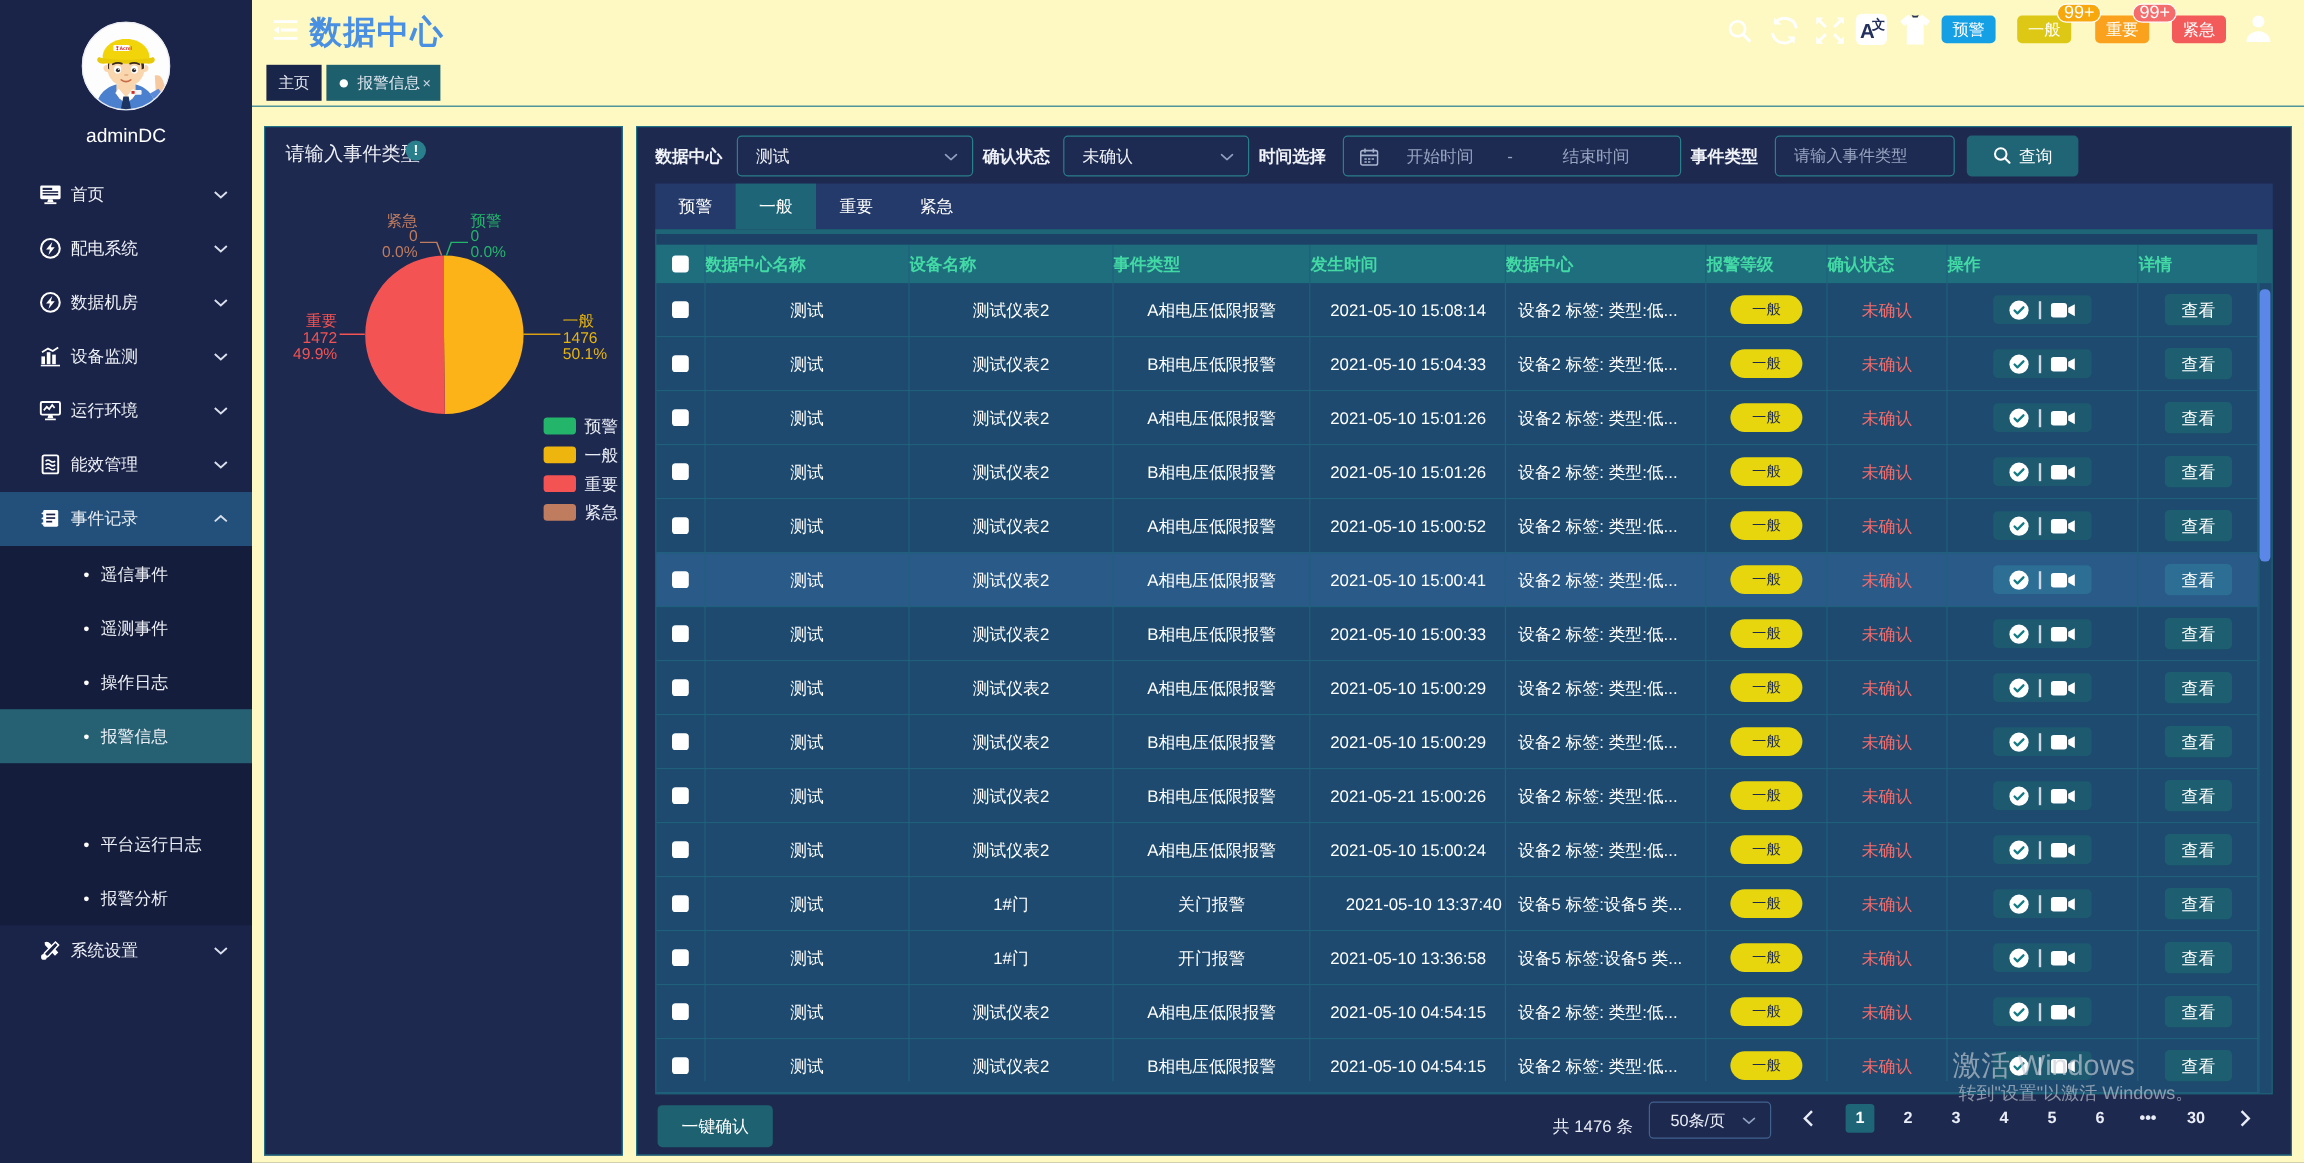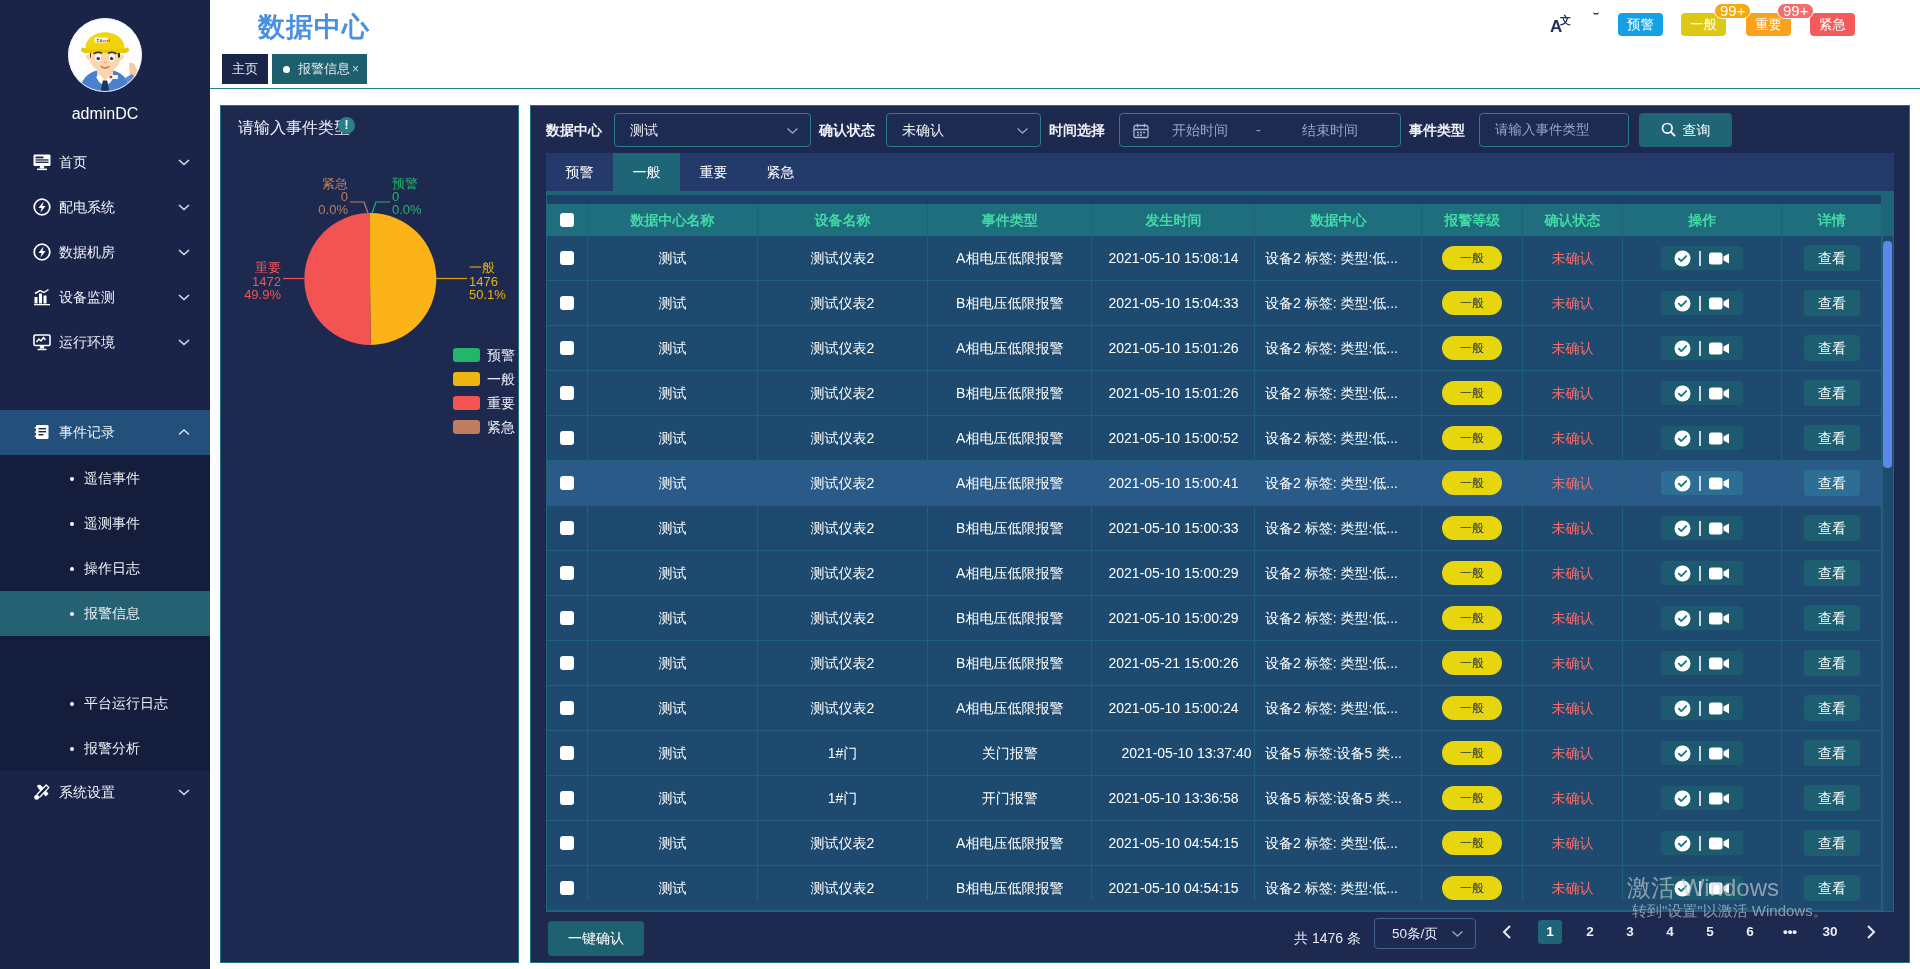--- a/index.html
+++ b/index.html
@@ -14,7 +14,7 @@
 .sitem{position:absolute;left:0;width:210px;height:45px;line-height:45px;color:#eef1f7;font-size:14px;padding-left:84px}
 .sact{background:#26607366;background:#266073}
 .sdot{position:absolute;left:70px;top:21px;width:4px;height:4px;border-radius:50%;background:#fff}
-#main{position:absolute;left:210px;top:0;width:1710px;height:969px;background:#ffffff}
+#main{position:absolute;left:210px;top:0;width:1710px;height:969px;background:#fef9c3}
 #hamb{position:absolute;left:18px;top:16px}
 #title{position:absolute;left:48px;top:9px;font-size:27px;font-weight:600;color:#4a90e2;letter-spacing:1px}
 .ti{position:absolute}

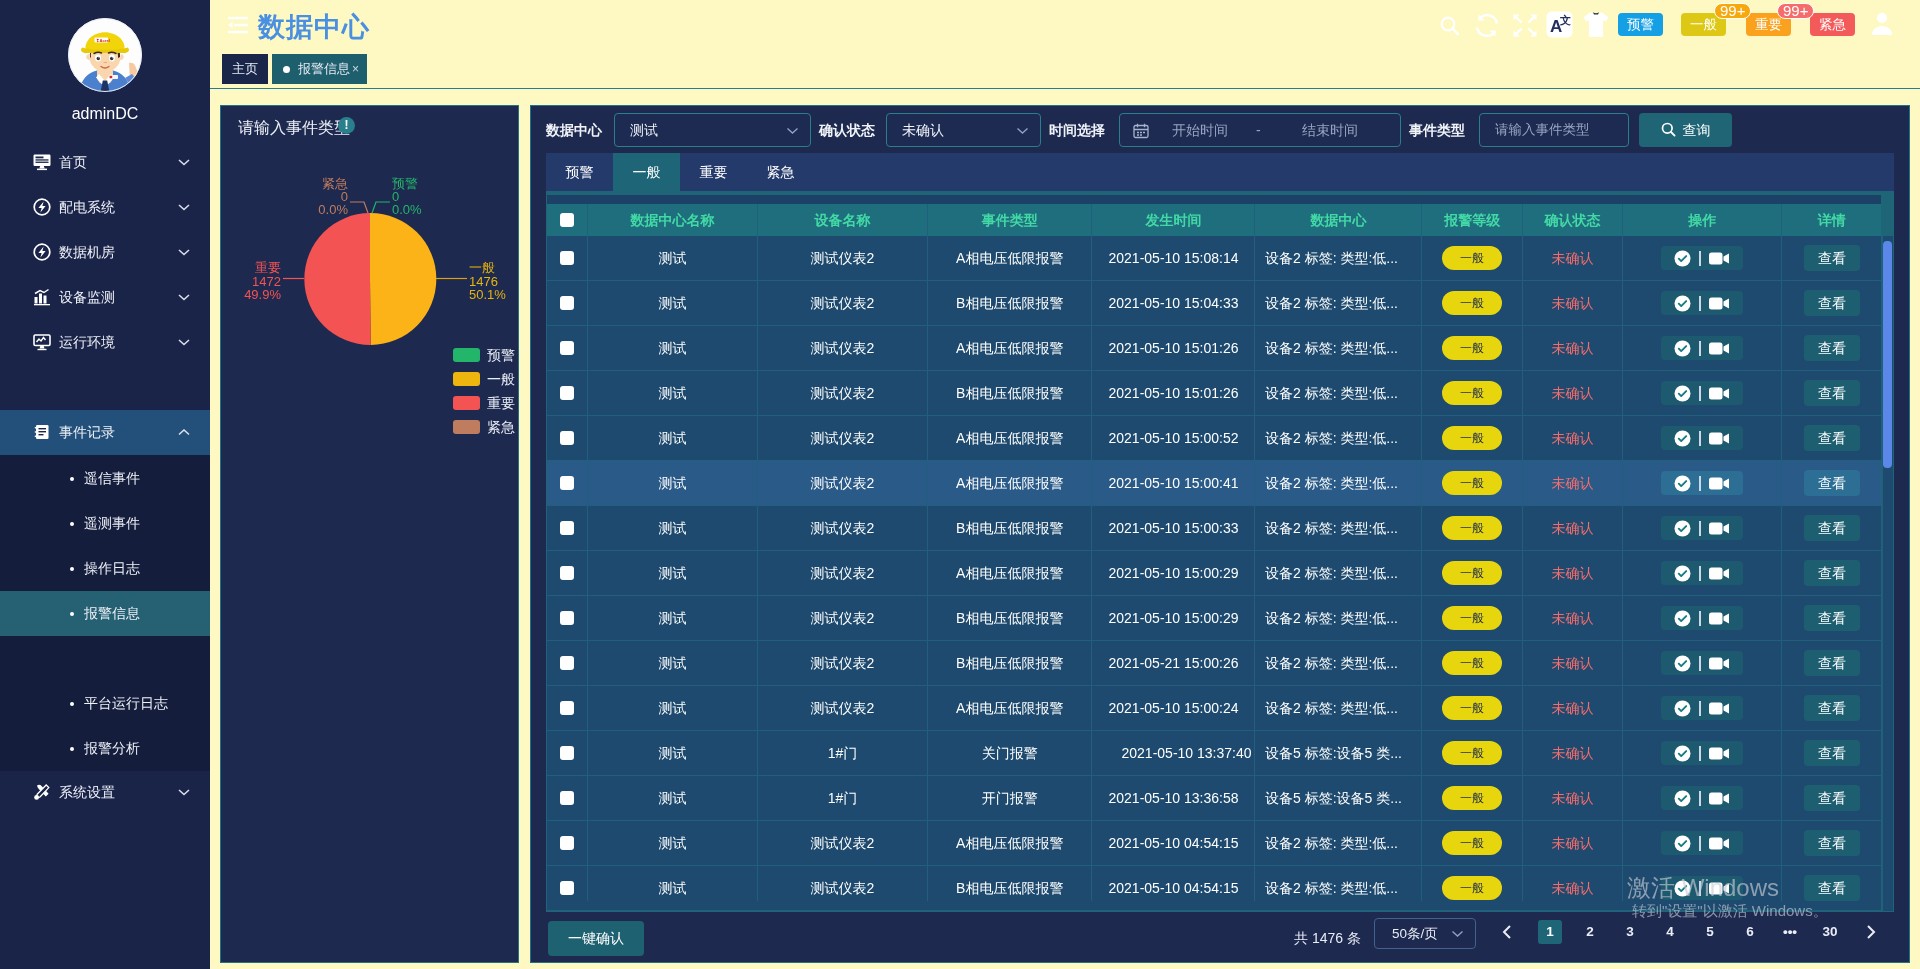--- a/index.html
+++ b/index.html
@@ -42,7 +42,7 @@
 #tpane{position:absolute;left:15px;top:85px;width:1348px;height:721px;background:#1d6577}
 #band{position:absolute;left:1px;top:4px;width:1334px;height:9px;background:#1d4066}
 #thead{position:absolute;left:1px;top:13px;width:1334px;height:32px;background:#1f6e7e}
-.hcell{position:absolute;top:0;height:32px;line-height:32px;text-align:center;font-size:14px;font-weight:bold;color:#43d9a5}
+.hcell{position:absolute;top:0;height:32px;line-height:32px;font-size:14px;font-weight:bold;color:#43d9a5}
 #tbody{position:absolute;left:1px;top:0;width:1334px;height:720px}
 .trow{position:absolute;left:0;width:1334px;height:45px;background:#1d4a6e;border-bottom:1px solid #20607c}
 .trow.hl{background:#295a88}

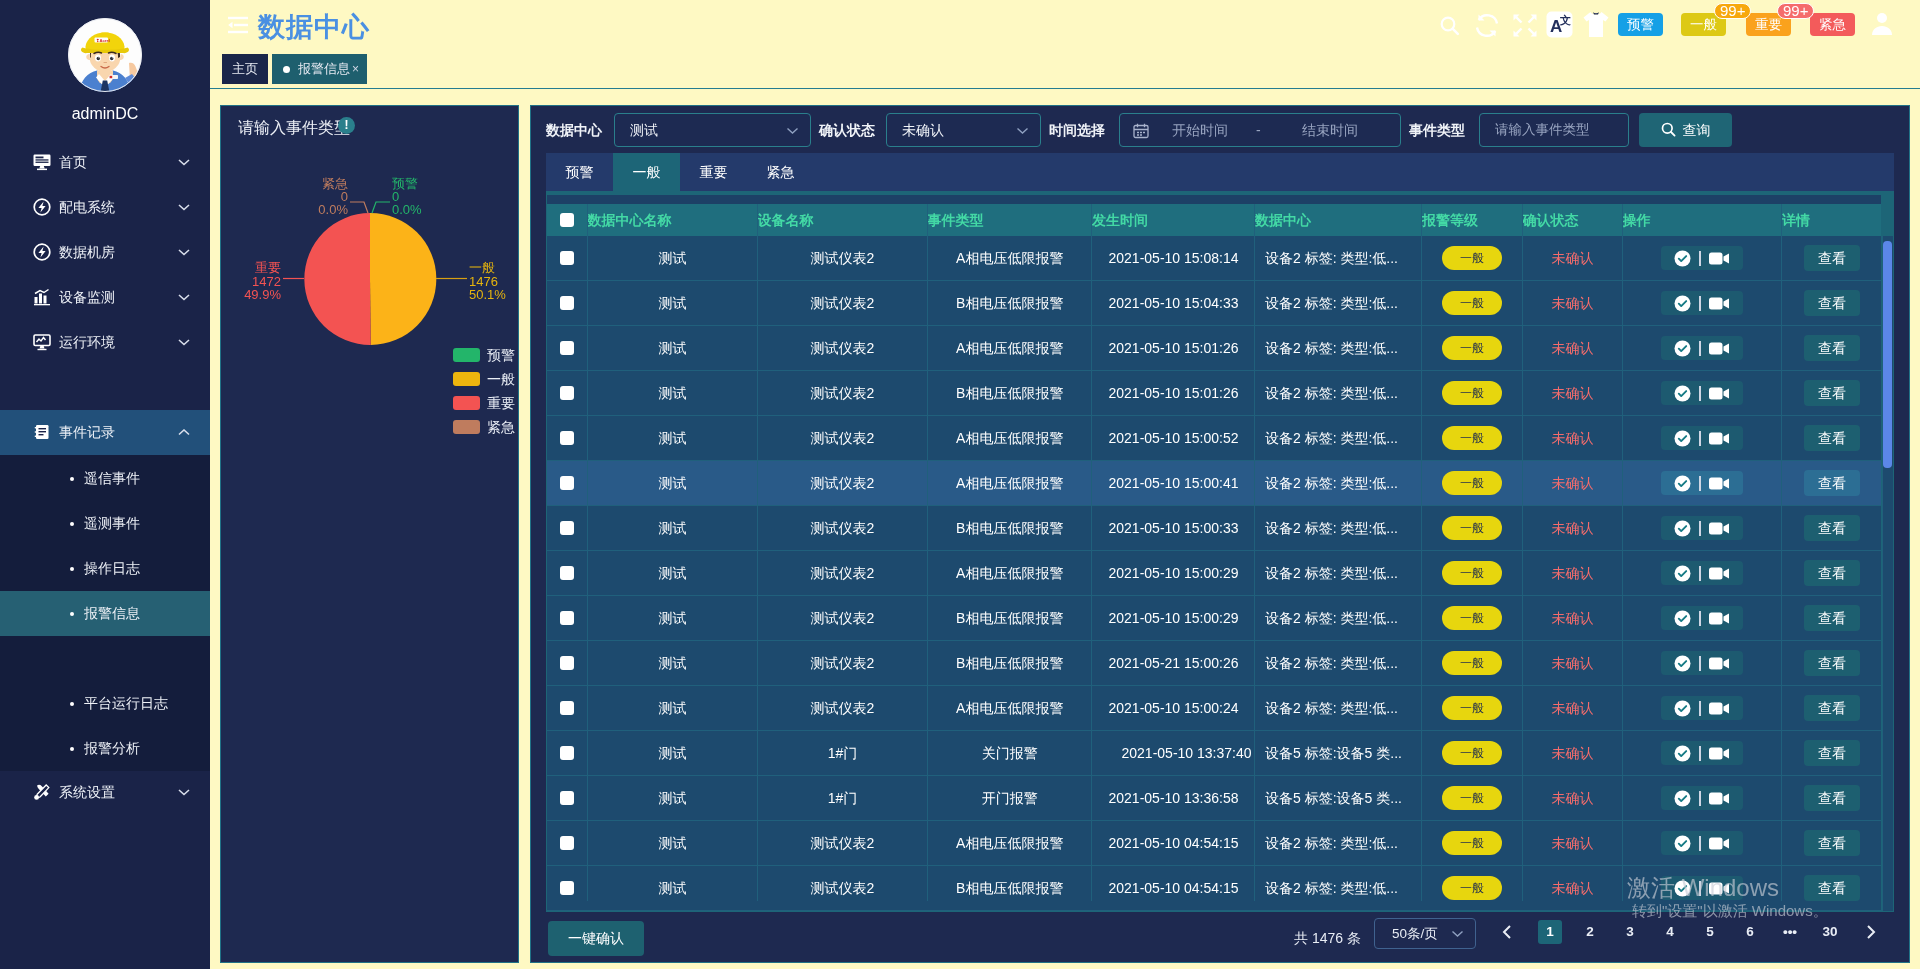--- a/index.html
+++ b/index.html
@@ -169,6 +169,18 @@
         <path d="M1 1l5 4.5L11 1"></path>
       </svg>
     </div>
+    <div class="mitem" style="top:365px">
+      <svg class="micon" width="20" height="20" viewBox="0 0 20 20">
+        <rect x="3.5" y="2.5" width="13" height="15" rx="1.4" fill="none" stroke="#fff" stroke-width="1.6"></rect>
+        <path d="M6 7.2q2-1.7 4 0t4 0" stroke="#fff" stroke-width="1.3" fill="none"></path>
+        <path d="M6 10.4q2-1.7 4 0t4 0" stroke="#fff" stroke-width="1.3" fill="none"></path>
+        <path d="M6 13.6q2-1.7 4 0t4 0" stroke="#fff" stroke-width="1.3" fill="none"></path>
+      </svg>
+      <span class="mtext">能效管理</span>
+      <svg class="mchev" width="12" height="7" viewBox="0 0 12 7" fill="none" stroke="#d8deeb" stroke-width="1.6">
+        <path d="M1 1l5 4.5L11 1"></path>
+      </svg>
+    </div>
     <div class="mitem" style="top:770px">
       <svg class="micon" width="20" height="20" viewBox="0 0 20 20">
         <path d="M5.2 3.2a4 4 0 0 1 4.6 1l6.8 7.6-2.8 2.6-7-7.4a4 4 0 0 1-1.6-3.8z" fill="#fff"></path>

